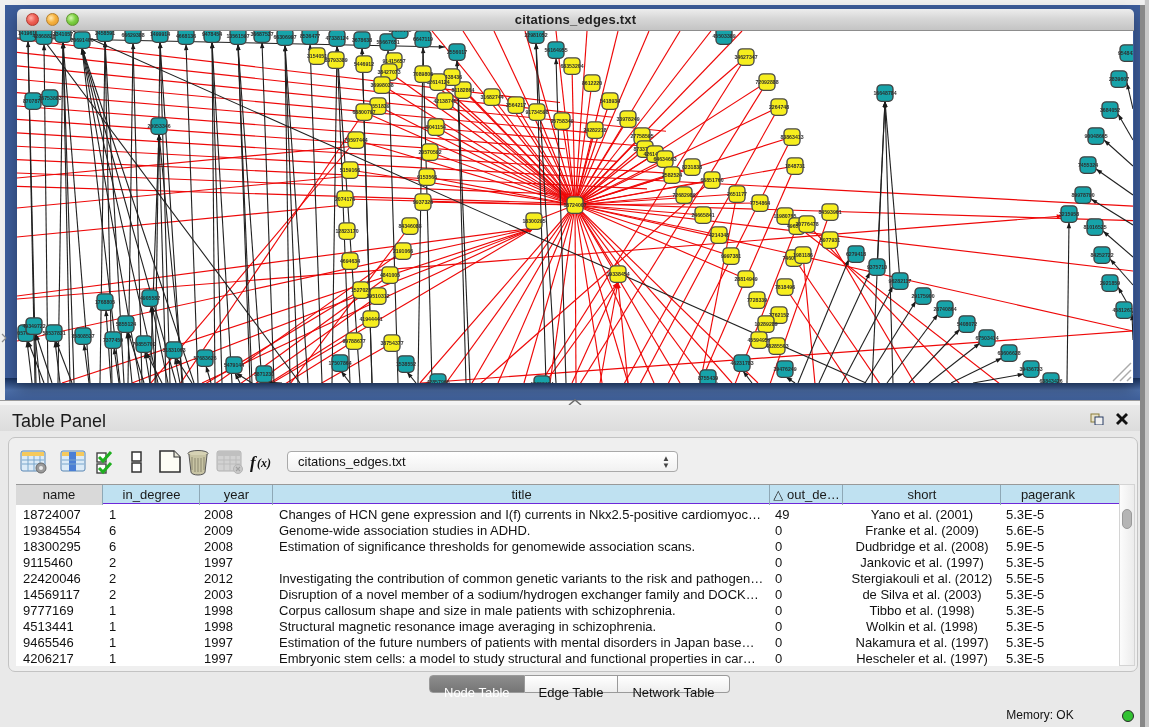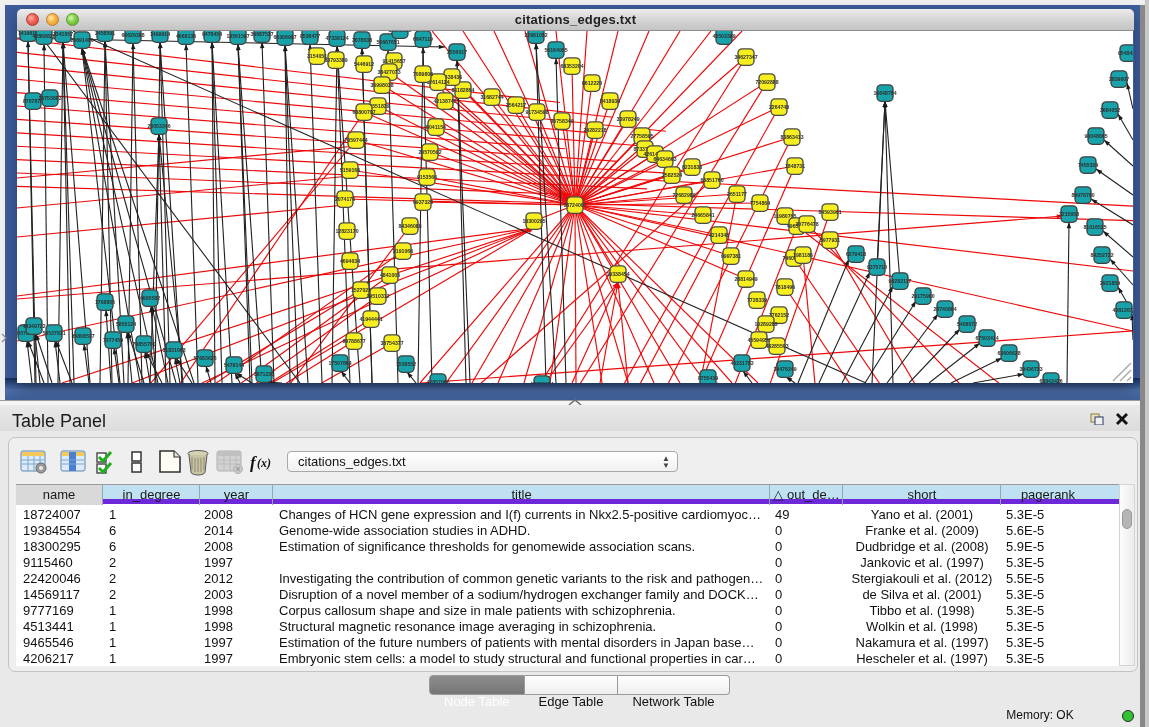--- a/index.html
+++ b/index.html
@@ -32,7 +32,7 @@
 #combo .ar { position:absolute; right:7px; top:3px; font-size:8px; color:#444; line-height:7px; text-align:center; }
 
 #tbl { left:16px; top:484px; width:1103px; height:182px; background:#fff; font-size:13px; color:#111; }
-#thead { position:absolute; left:0; top:0; width:1103px; height:20px; background:#bfe1f1; border-top:1px solid #999; border-bottom:5px solid #6d28d9; }
+#thead { position:absolute; left:0; top:0; width:1103px; height:20px; background:#bfe1f1; border-top:1px solid #999; border-bottom:1px solid #6d28d9; }
 .hc { position:absolute; top:0; height:20px; text-align:center; padding-top:2px; border-right:1px solid #8ea8b6; font-size:13px; color:#1a1a1a; }
 #tbody { position:absolute; left:0; top:21px; width:1103px; }
 .tr { position:relative; height:16px; white-space:nowrap; }

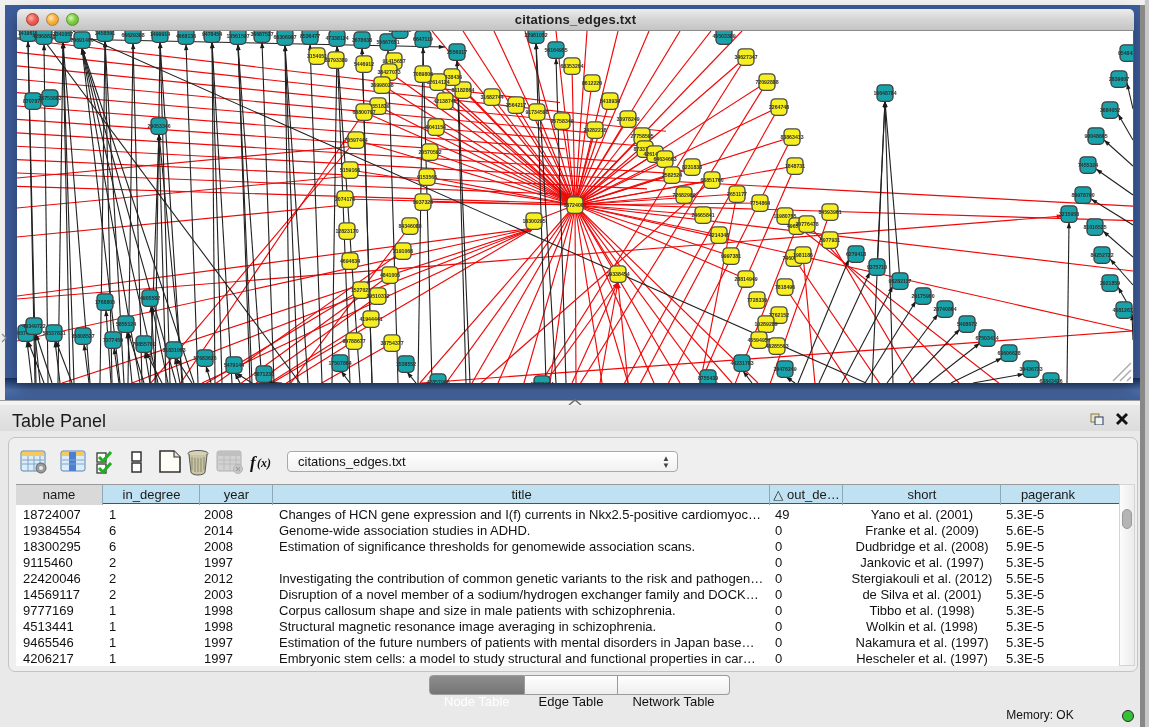--- a/index.html
+++ b/index.html
@@ -849,7 +849,7 @@
 <div class="tr">
         <div class="c0">19384554</div>
         <div class="c1">6</div>
-        <div class="c2">2014</div>
+        <div class="c2">2009</div>
         <div class="c3">Genome‑wide association studies in ADHD.</div>
         <div class="c4">0</div>
         <div class="c5">Franke et al. (2009)</div>

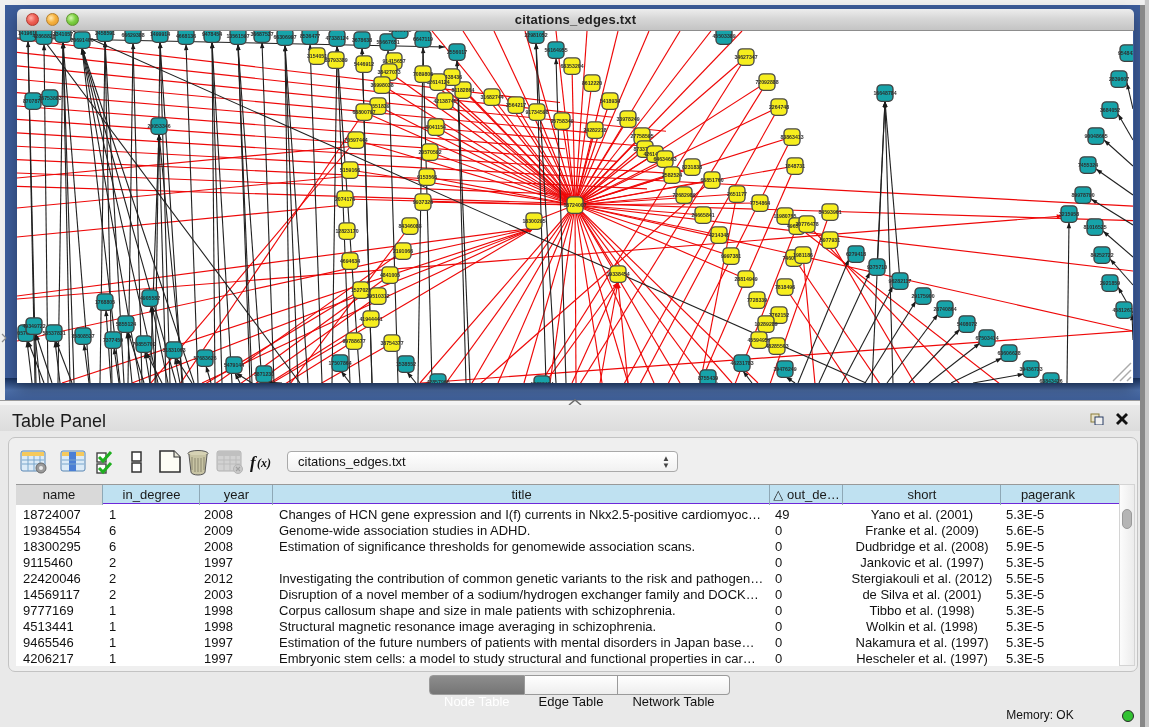--- a/index.html
+++ b/index.html
@@ -887,7 +887,7 @@
         <div class="c2">2003</div>
         <div class="c3">Disruption of a novel member of a sodium/hydrogen exchanger family and DOCK…</div>
         <div class="c4">0</div>
-        <div class="c5">de Silva et al. (2001)</div>
+        <div class="c5">de Silva et al. (2003)</div>
         <div class="c6">5.3E‑5</div>
       </div>
 <div class="tr">

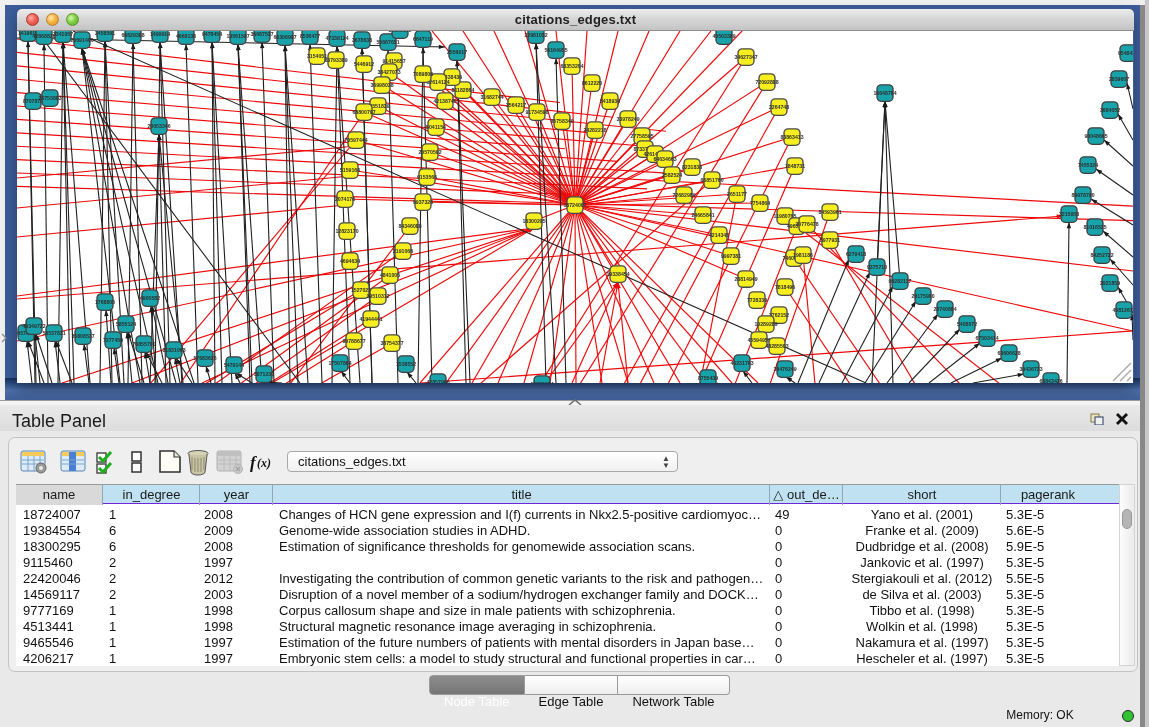--- a/index.html
+++ b/index.html
@@ -48,7 +48,7 @@
 #vsb .th { position:absolute; left:2px; top:24px; width:10px; height:20px; border-radius:5px; background:#b5b5b5; border:1px solid #9a9a9a; }
 
 #tabs { left:429px; top:675px; height:18px; display:flex; font-size:13px; }
-#tabs div { height:18px; padding:18px 14px 0 14px; border:1px solid #9a9a9a; border-left:none; background:linear-gradient(#fff,#eee); color:#111; }
+#tabs div { height:18px; padding:9px 14px 0 14px; border:1px solid #9a9a9a; border-left:none; background:linear-gradient(#fff,#eee); color:#111; }
 #tabs div:first-child { border-left:1px solid #9a9a9a; border-radius:4px 0 0 4px; background:linear-gradient(#8d8d8d,#757575); color:#fff; }
 #tabs div:last-child { border-radius:0 4px 4px 0; }
 #mem { left:960px; top:708px; width:160px; text-align:center; font-size:12px; color:#111; }

